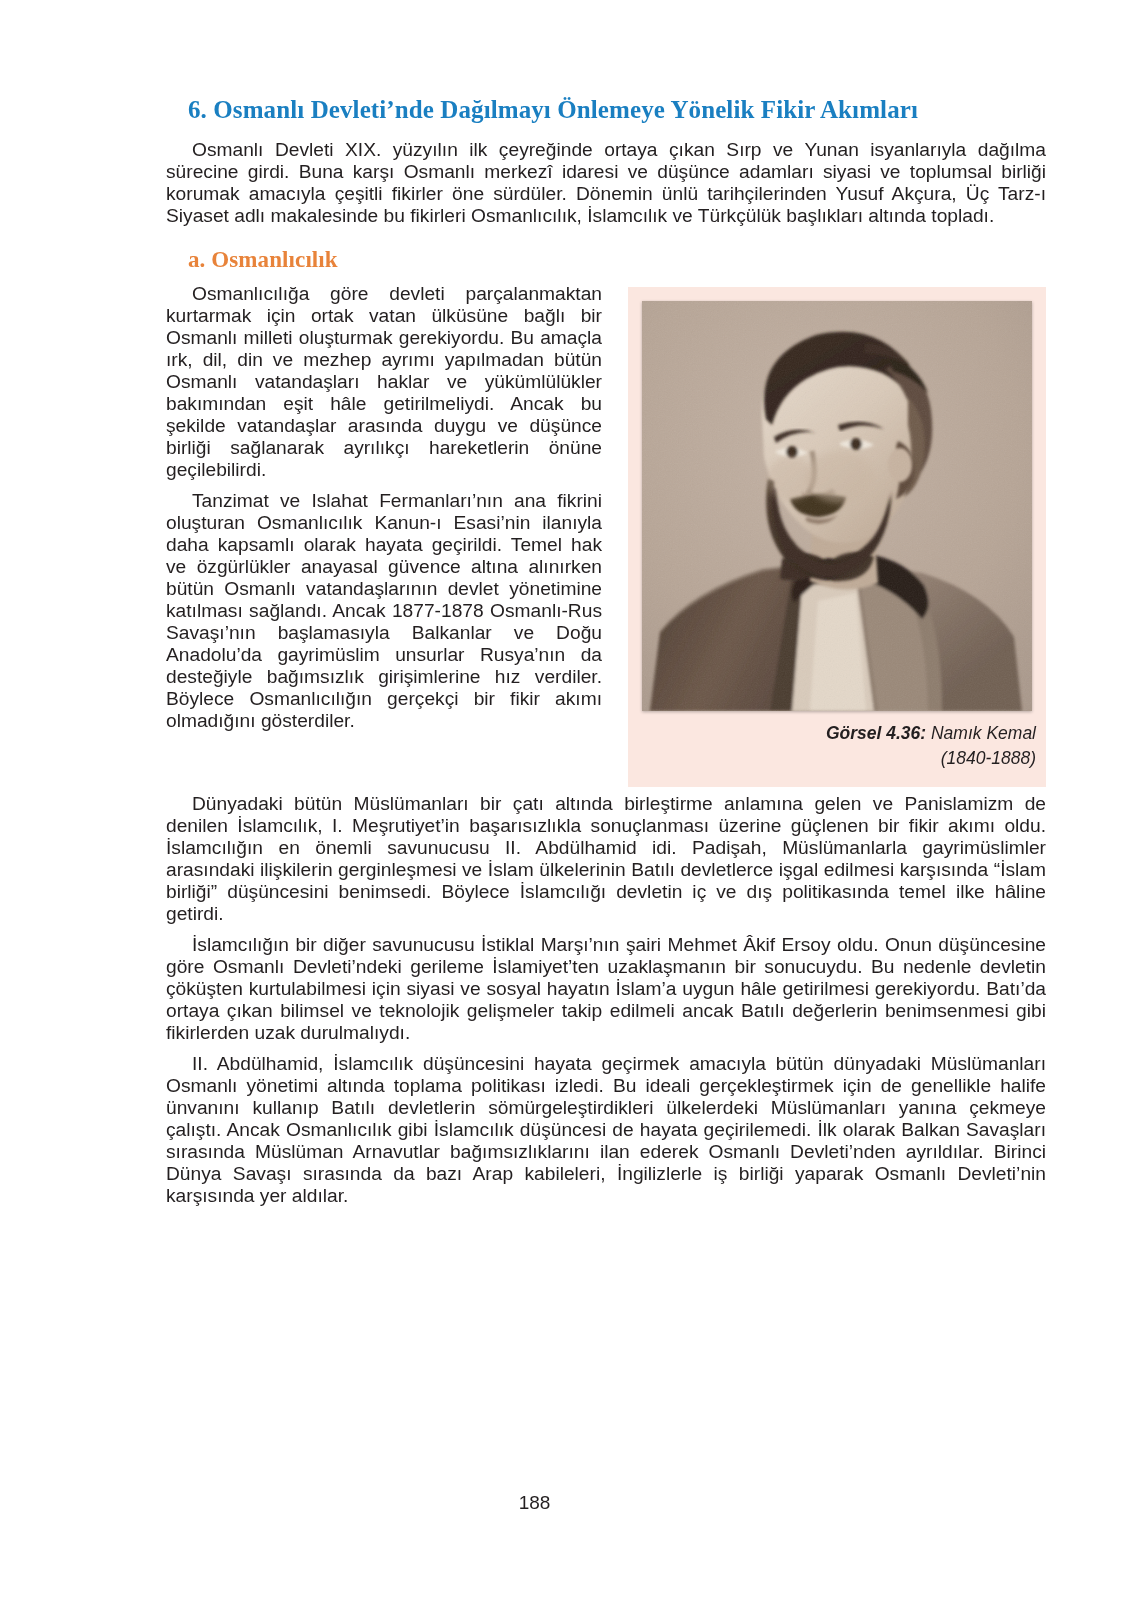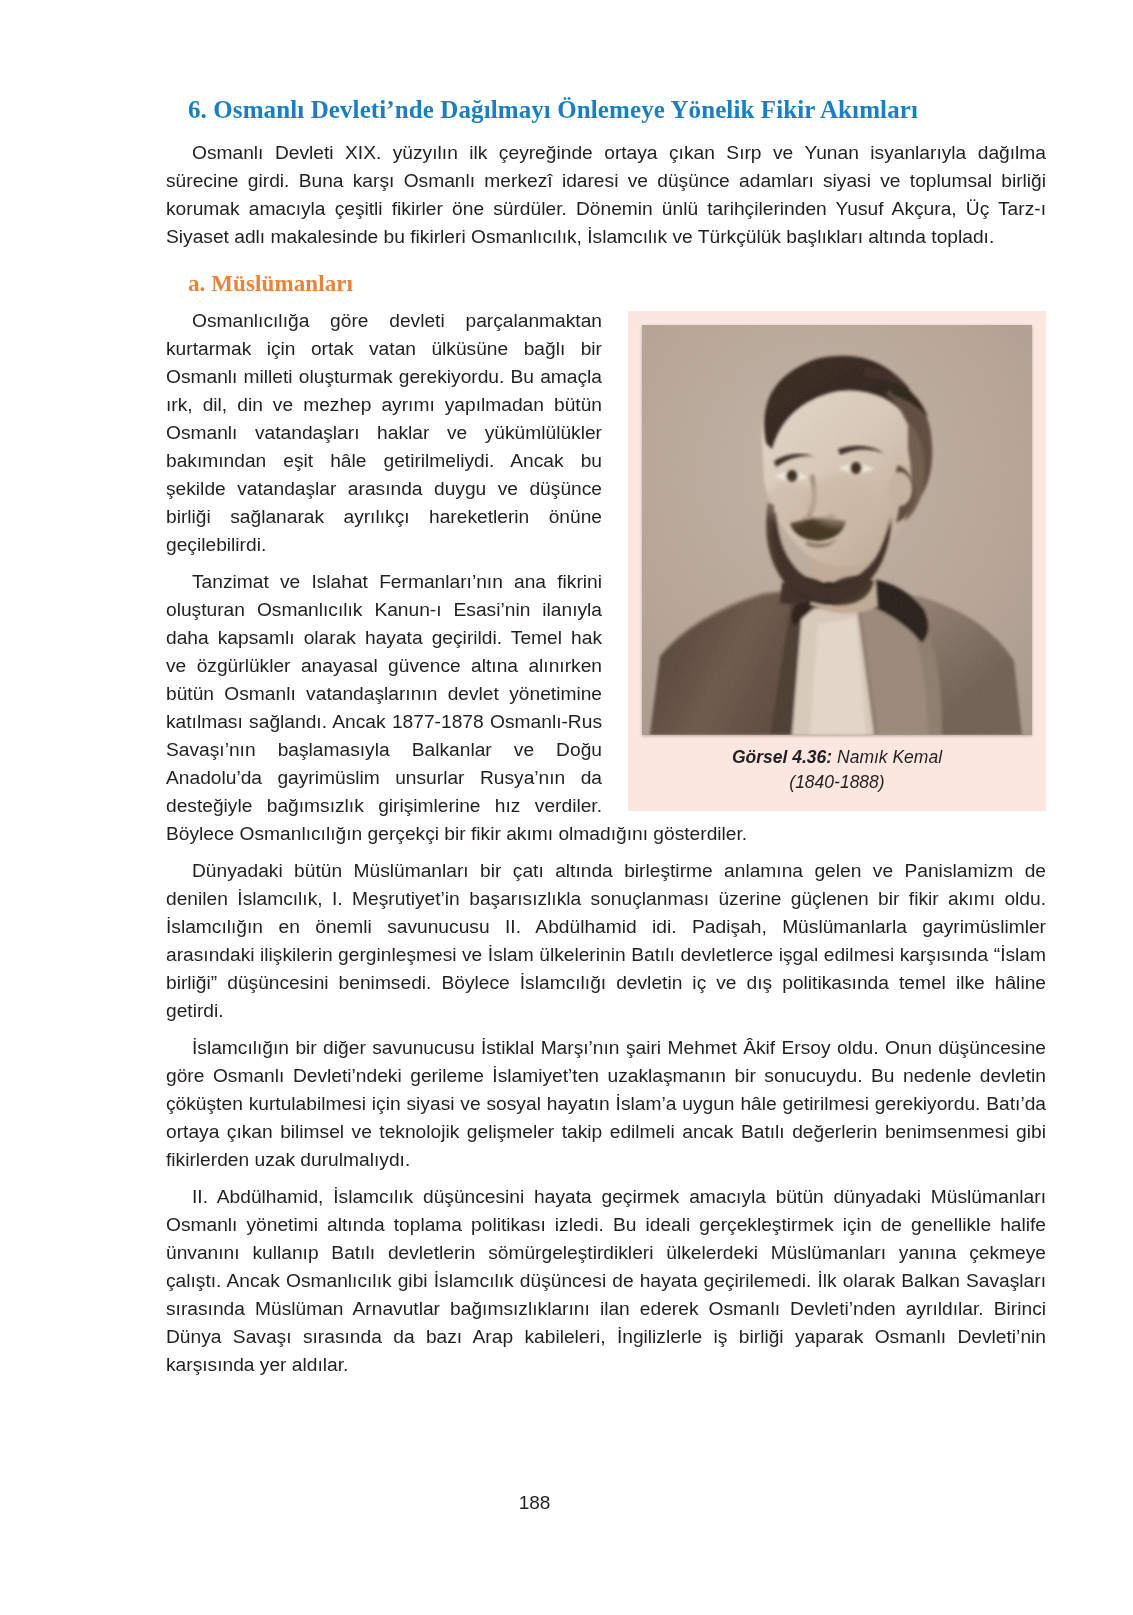--- a/index.html
+++ b/index.html
@@ -56,7 +56,7 @@
   p.body {
     margin: 0 0 9px 0;
     font-size: 19.2px;
-    line-height: 28px;
+    line-height: 22px;
     text-align: justify;
     text-indent: 26px;
     hyphens: none;

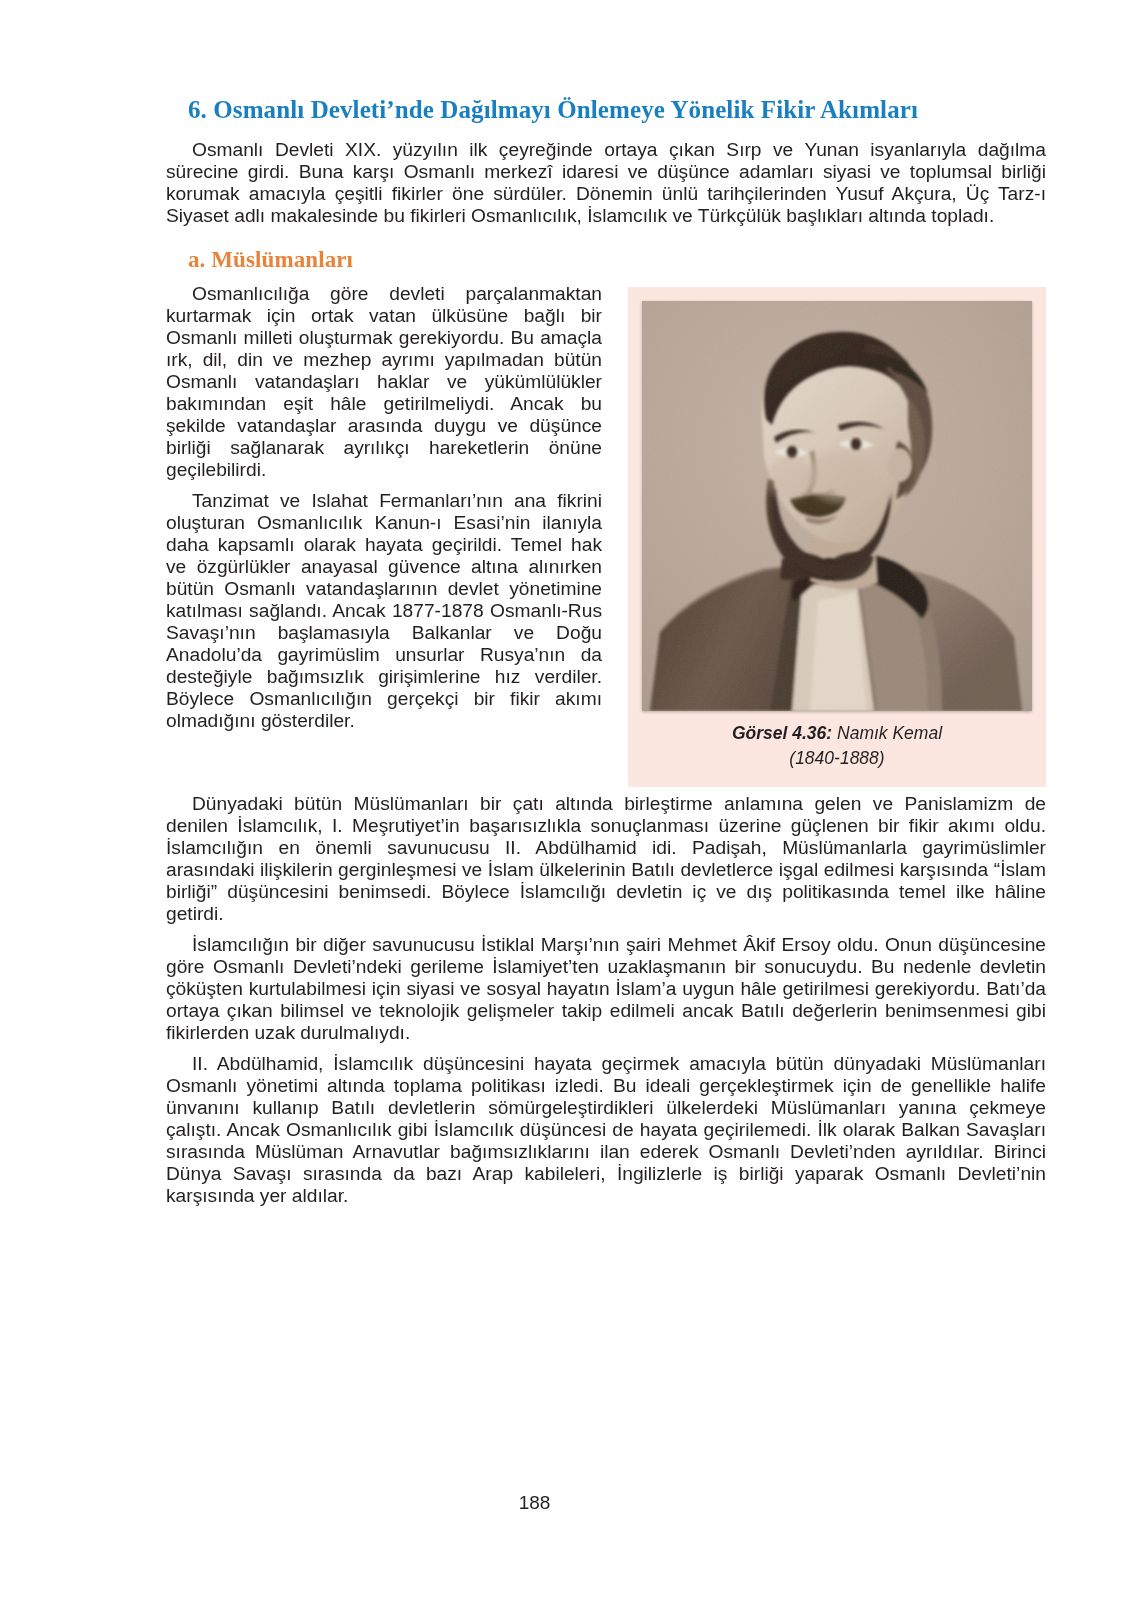--- a/index.html
+++ b/index.html
@@ -121,7 +121,7 @@
 
     <p class="body">Osmanlı Devleti XIX. yüzyılın ilk çeyreğinde ortaya çıkan Sırp ve Yunan isyanlarıyla dağılma sürecine girdi. Buna karşı Osmanlı merkezî idaresi ve düşünce adamları siyasi ve toplumsal birliği korumak amacıyla çeşitli fikirler öne sürdüler. Dönemin ünlü tarihçilerinden Yusuf Akçura, Üç Tarz-ı Siyaset adlı makalesinde bu fikirleri Osmanlıcılık, İslamcılık ve Türkçülük başlıkları altında topladı.</p>
 
-    <h2 class="h-sub">a. Müslümanları</h2>
+    <h2 class="h-sub">a. Osmanlıcılık</h2>
 
     <div class="clearfix">
 

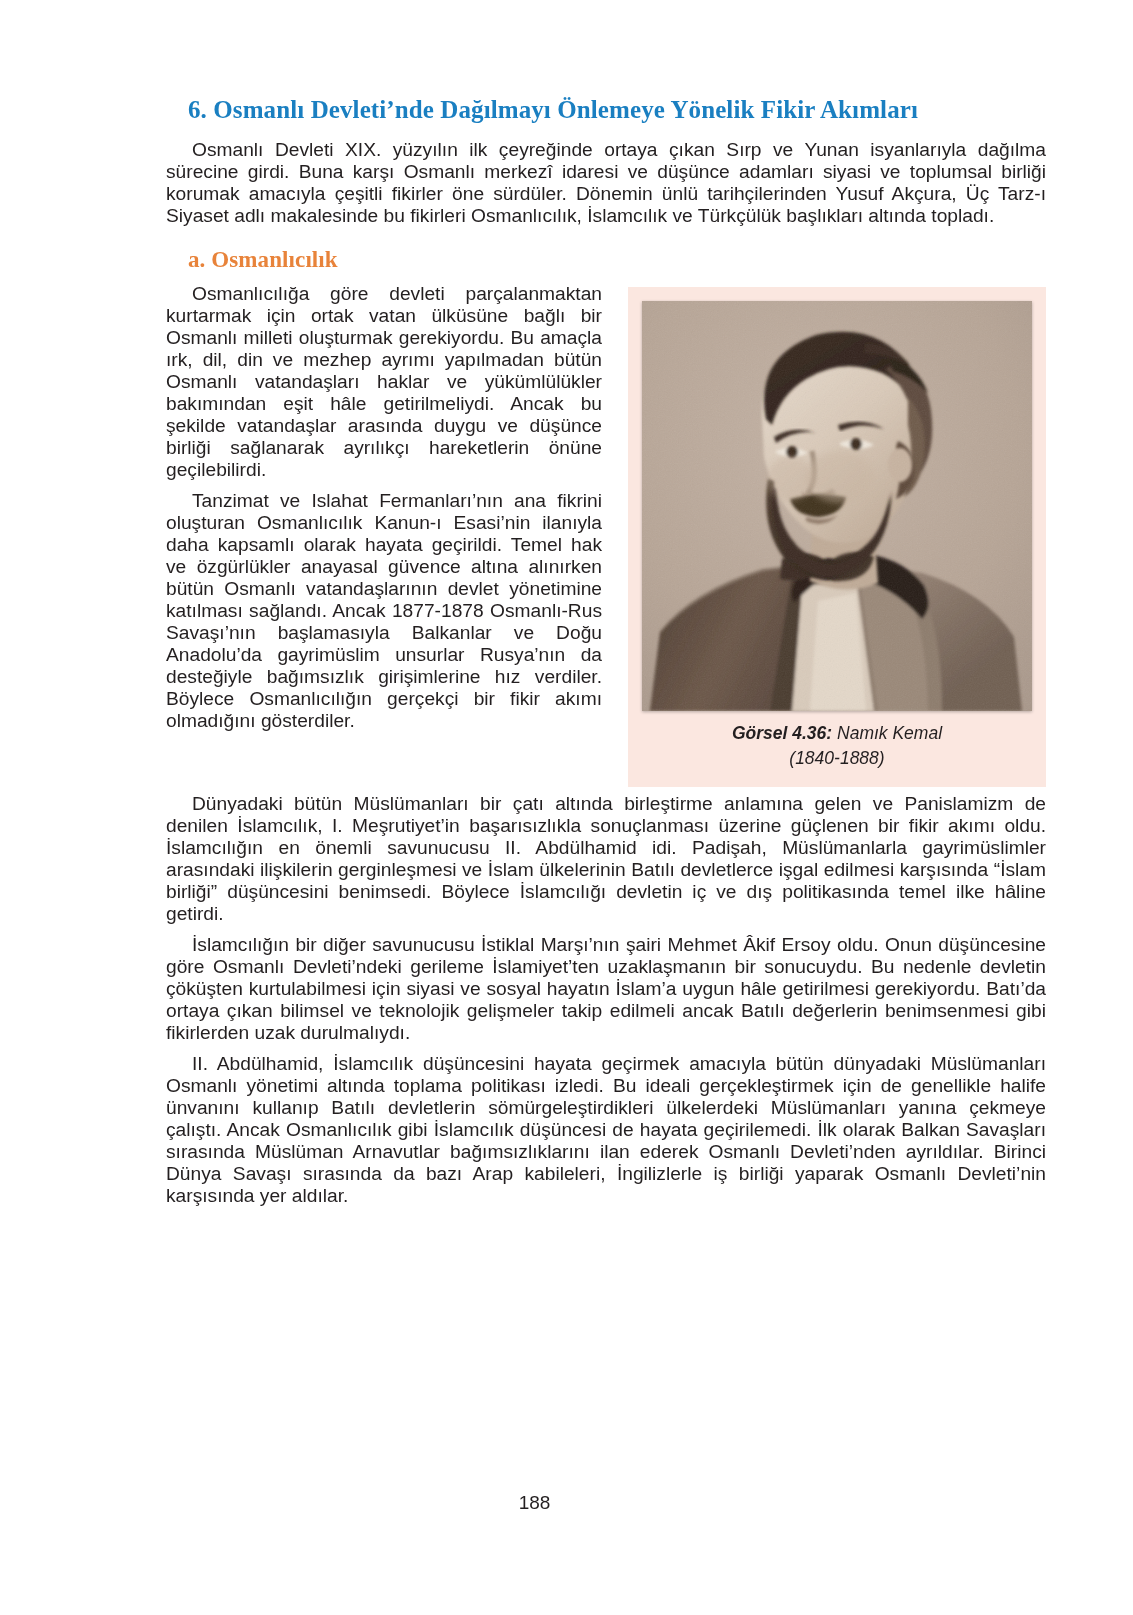--- a/index.html
+++ b/index.html
@@ -82,7 +82,7 @@
     box-shadow: 0 1px 3px rgba(0,0,0,0.28);
   }
   .figure-caption {
-    text-align: center;
+    text-align: right;
     font-size: 17.5px;
     line-height: 25px;
     font-style: italic;

